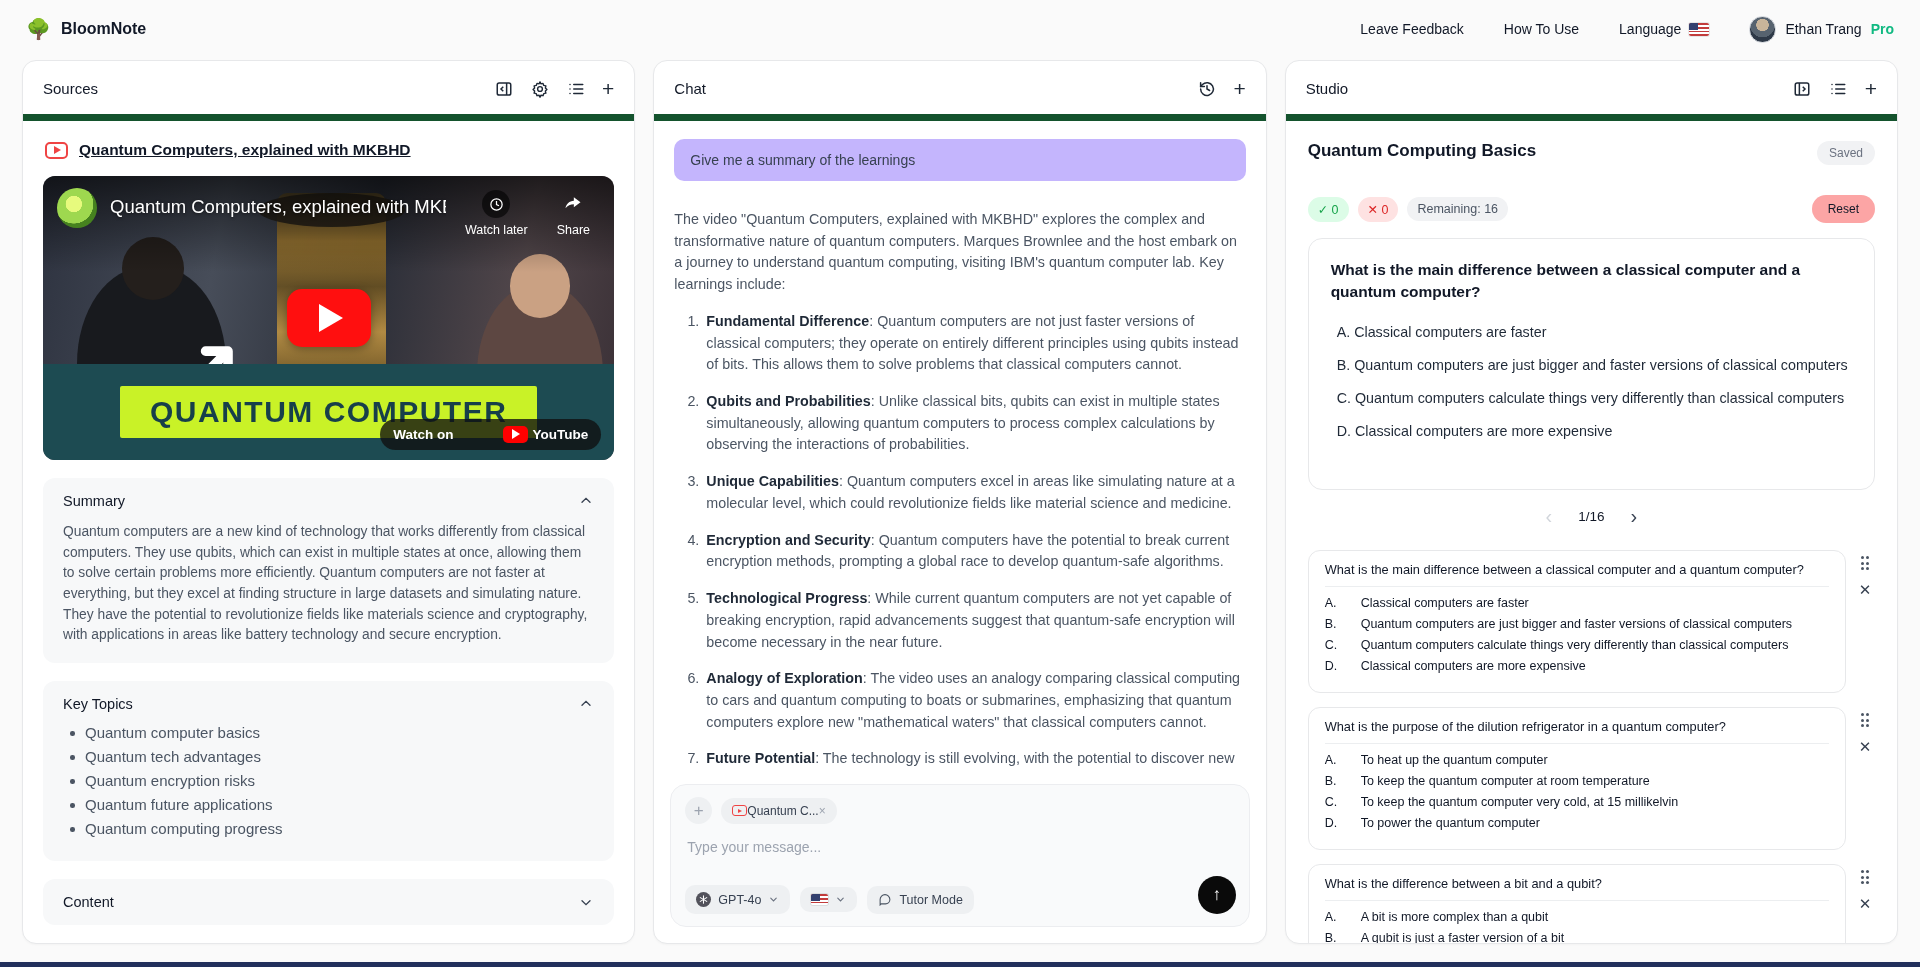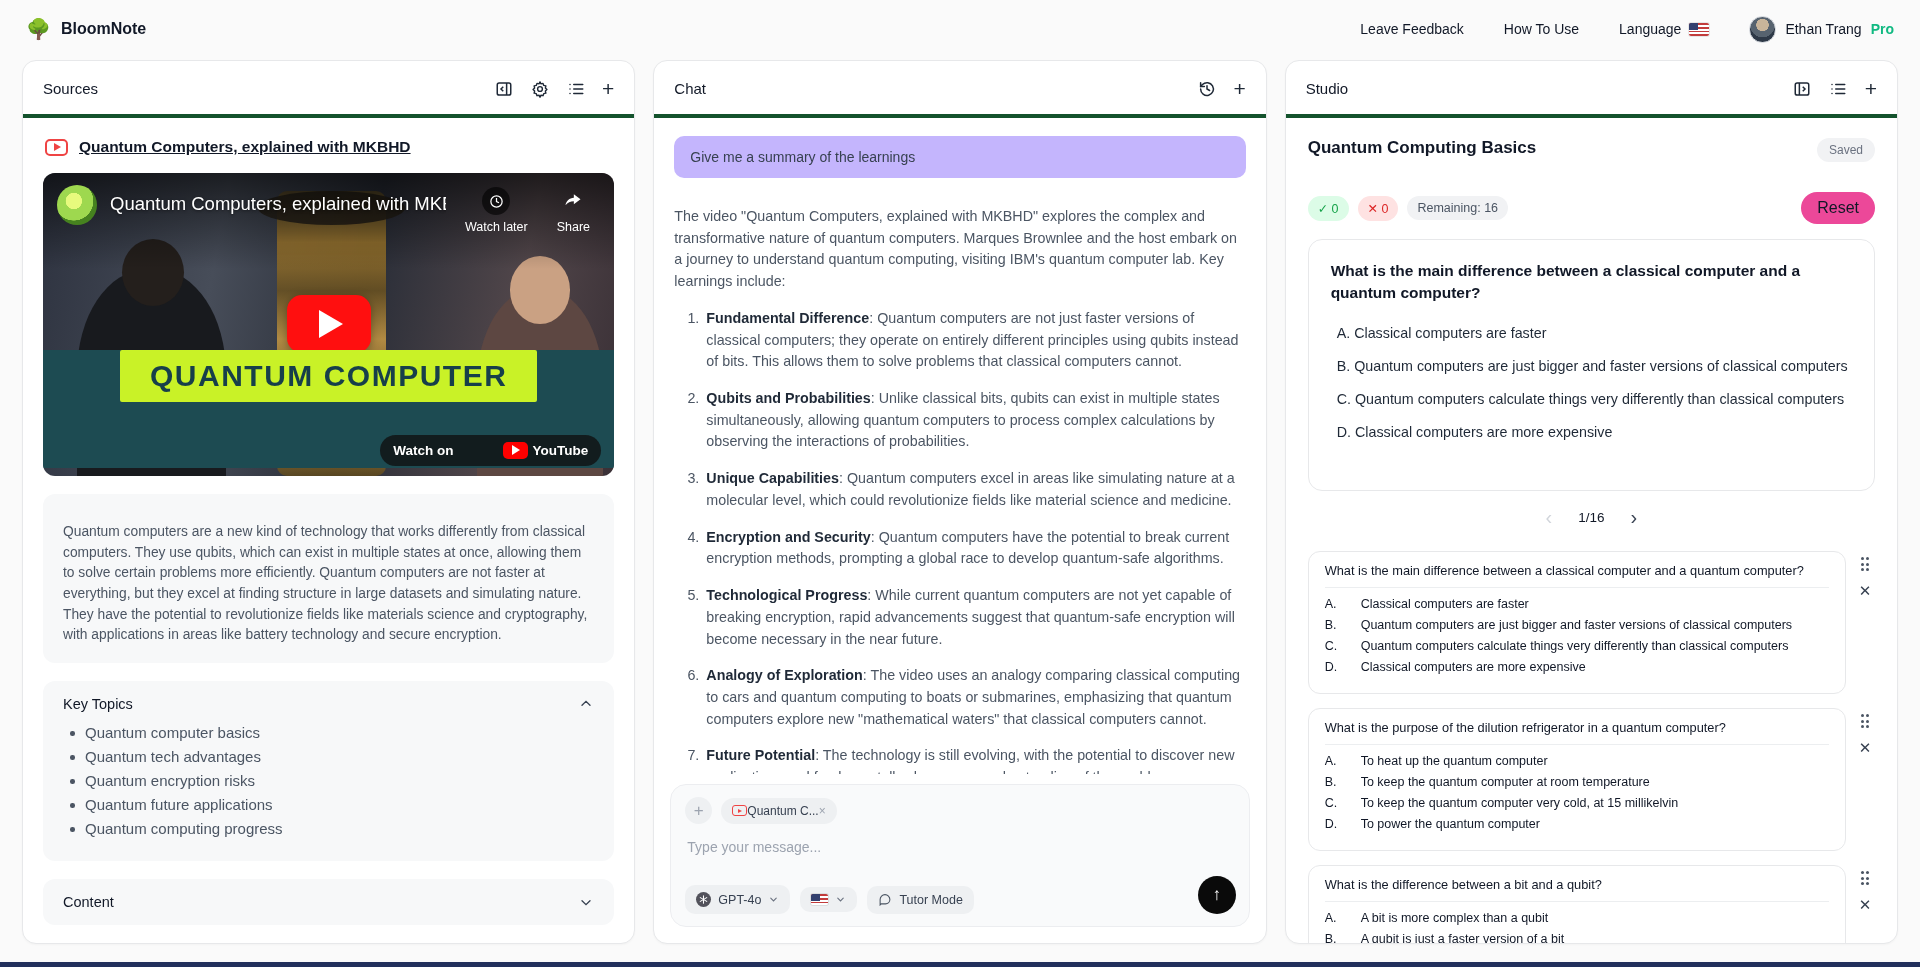--- a/index.html
+++ b/index.html
@@ -27,7 +27,7 @@
   .panels { display:flex; gap:18px; padding:2px 22px 0; height:886px; }
   .panel { flex:1 1 0; background:#ffffff; border:1px solid #e7e8ea; border-radius:14px;
     display:flex; flex-direction:column; overflow:hidden; box-shadow:0 1px 2px rgba(17,24,39,.03); }
-  .phead { display:flex; align-items:center; justify-content:space-between; padding:17px 20px 15px; border-bottom:4px solid #14532d; }
+  .phead { display:flex; align-items:center; justify-content:space-between; padding:17px 20px 15px; border-bottom:7px solid #14532d; }
   .ptitle { font-size:15px; font-weight:500; color:#111827; }
   .picons { display:flex; align-items:center; gap:17px; }
   .picons .ic { width:19px; height:19px; display:flex; align-items:center; justify-content:center; color:#1f2937; cursor:pointer; }

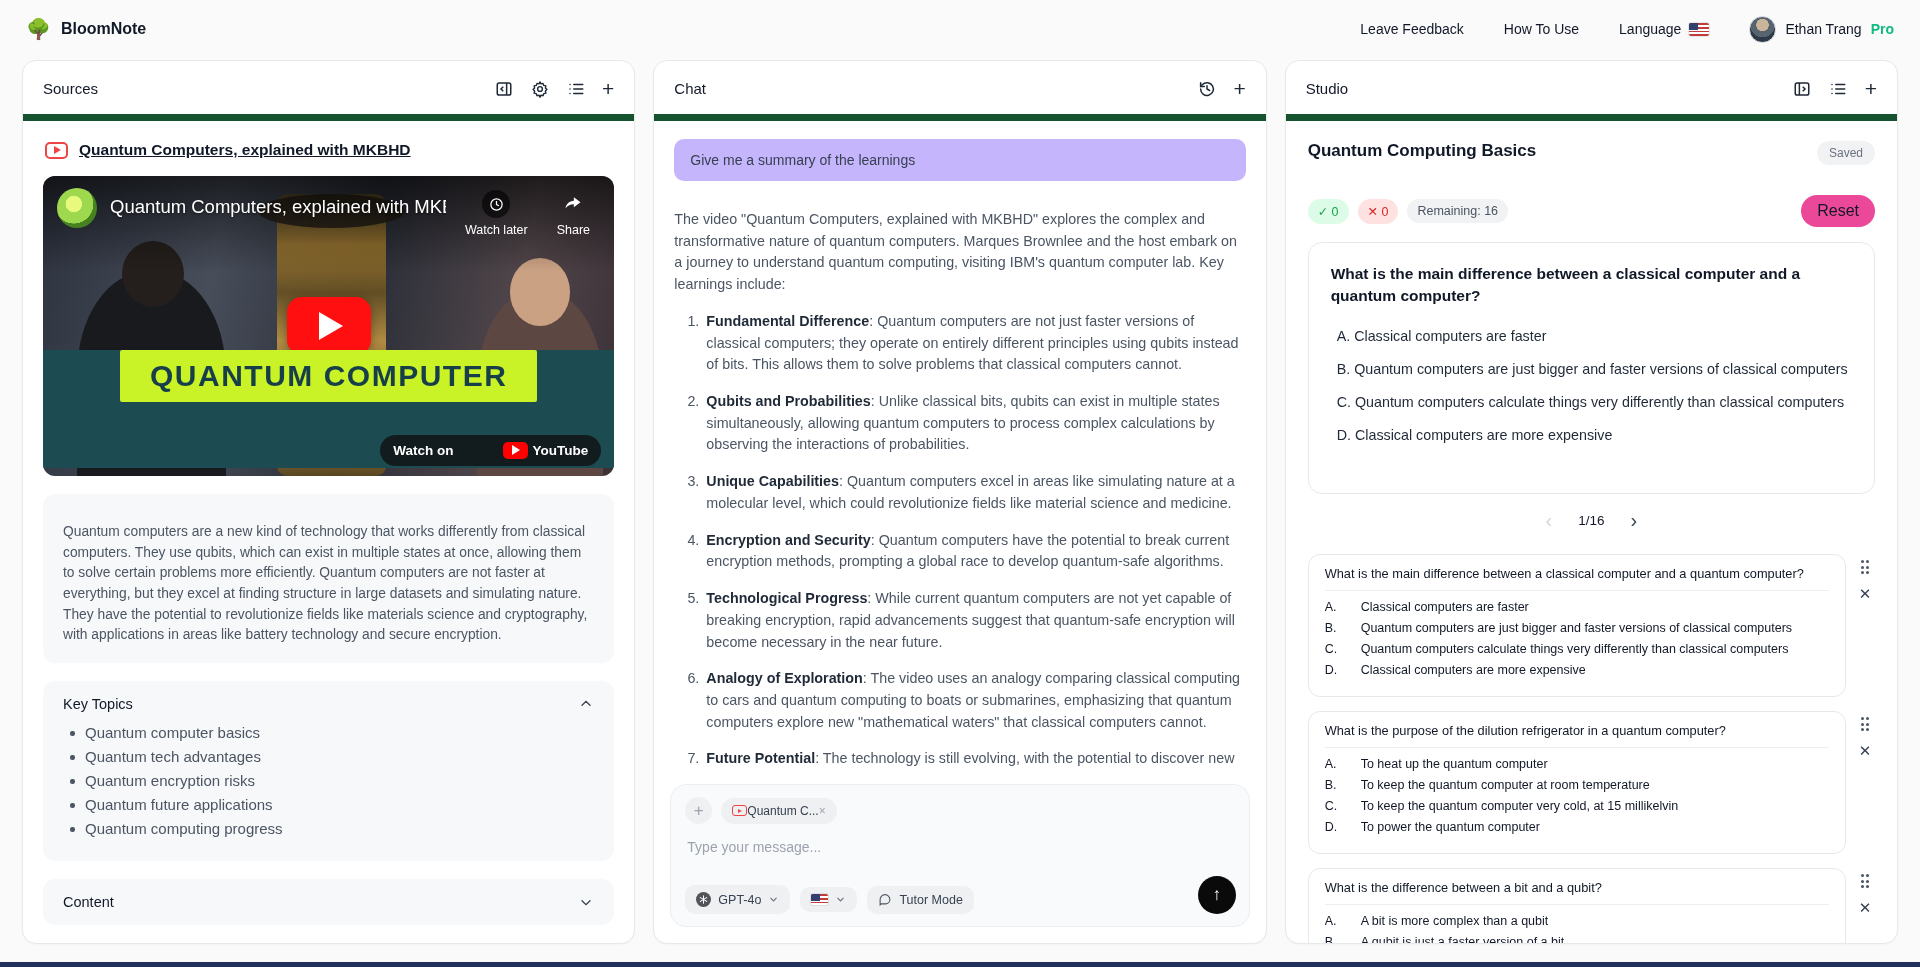--- a/index.html
+++ b/index.html
@@ -109,7 +109,7 @@
   .stat.ok { background:#dcfce7; color:#16a34a; }
   .stat.bad { background:#fee2e2; color:#dc2626; }
   .stat.rem { background:#f1f2f4; color:#4b5563; }
-  .reset { margin-left:auto; background:#ec4899; color:#111827; font-size:16px; border-radius:16px; padding:7px 16px; cursor:pointer; }
+  .reset { margin-left:auto; background:#fca5a5; color:#111827; font-size:12px; border-radius:16px; padding:7px 16px; cursor:pointer; }
   .quiz-card { border:1px solid #e7e8ea; border-radius:14px; margin-top:15px; padding:20px 22px; min-height:252px; }
   .quiz-q { font-size:15.5px; font-weight:700; line-height:1.45; color:#111827; }
   .quiz-opts { margin-top:20px; }

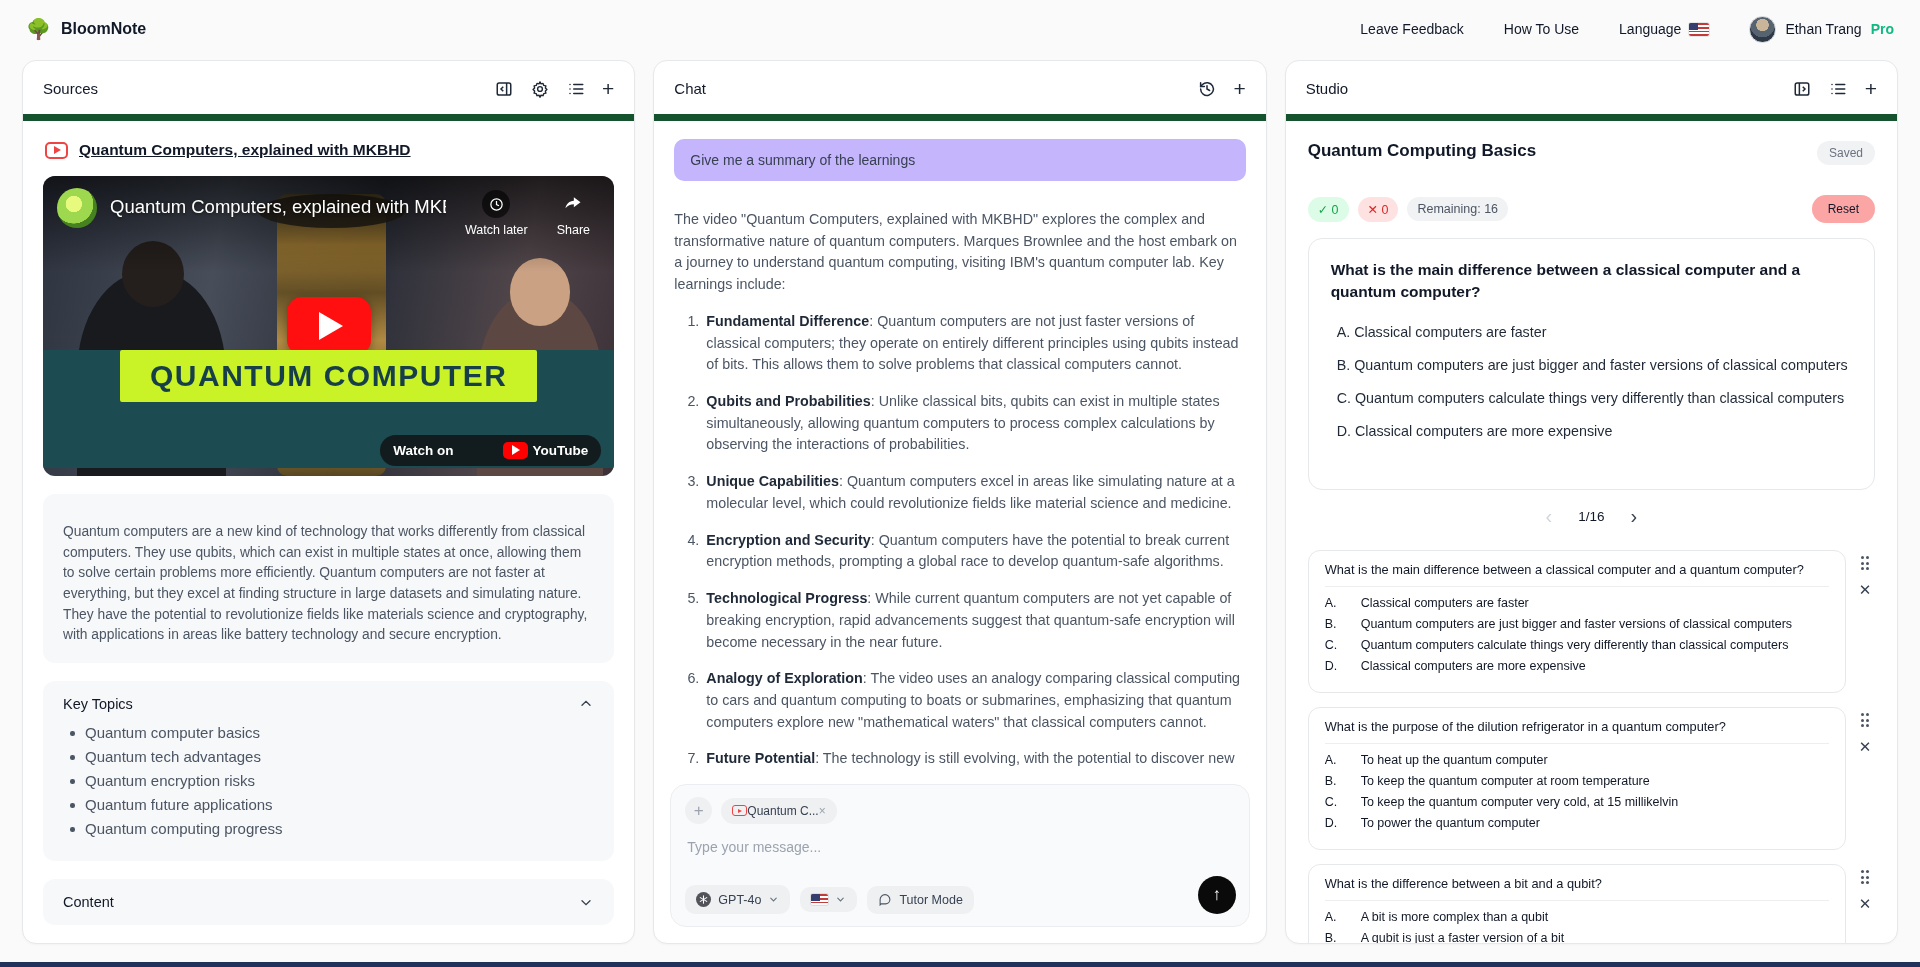--- a/index.html
+++ b/index.html
@@ -59,7 +59,7 @@
     background:#ff0f0f; border-radius:15px; display:flex; align-items:center; justify-content:center; box-shadow:0 2px 10px rgba(0,0,0,.35); }
   .playbtn::before { content:""; border-left:24px solid #fff; border-top:14px solid transparent; border-bottom:14px solid transparent; margin-left:4px; }
   .vid-arrow { position:absolute; left:24%; bottom:22%; width:64px; height:64px; }
-  .vid-banner { position:absolute; left:0; right:0; bottom:8px; height:118px; background:#1d4b52; display:flex; align-items:flex-start; justify-content:center; }
+  .vid-banner { position:absolute; left:0; right:0; bottom:0; height:96px; background:#1d4b52; display:flex; align-items:center; justify-content:center; }
   .banner-inner { background:#c9f227; color:#173f4a; font-weight:800; font-size:30px; letter-spacing:1.5px;
     padding:9px 30px; border-radius:2px; }
   .watch-on { position:absolute; right:13px; bottom:10px; background:rgba(15,15,15,.78); border-radius:20px;

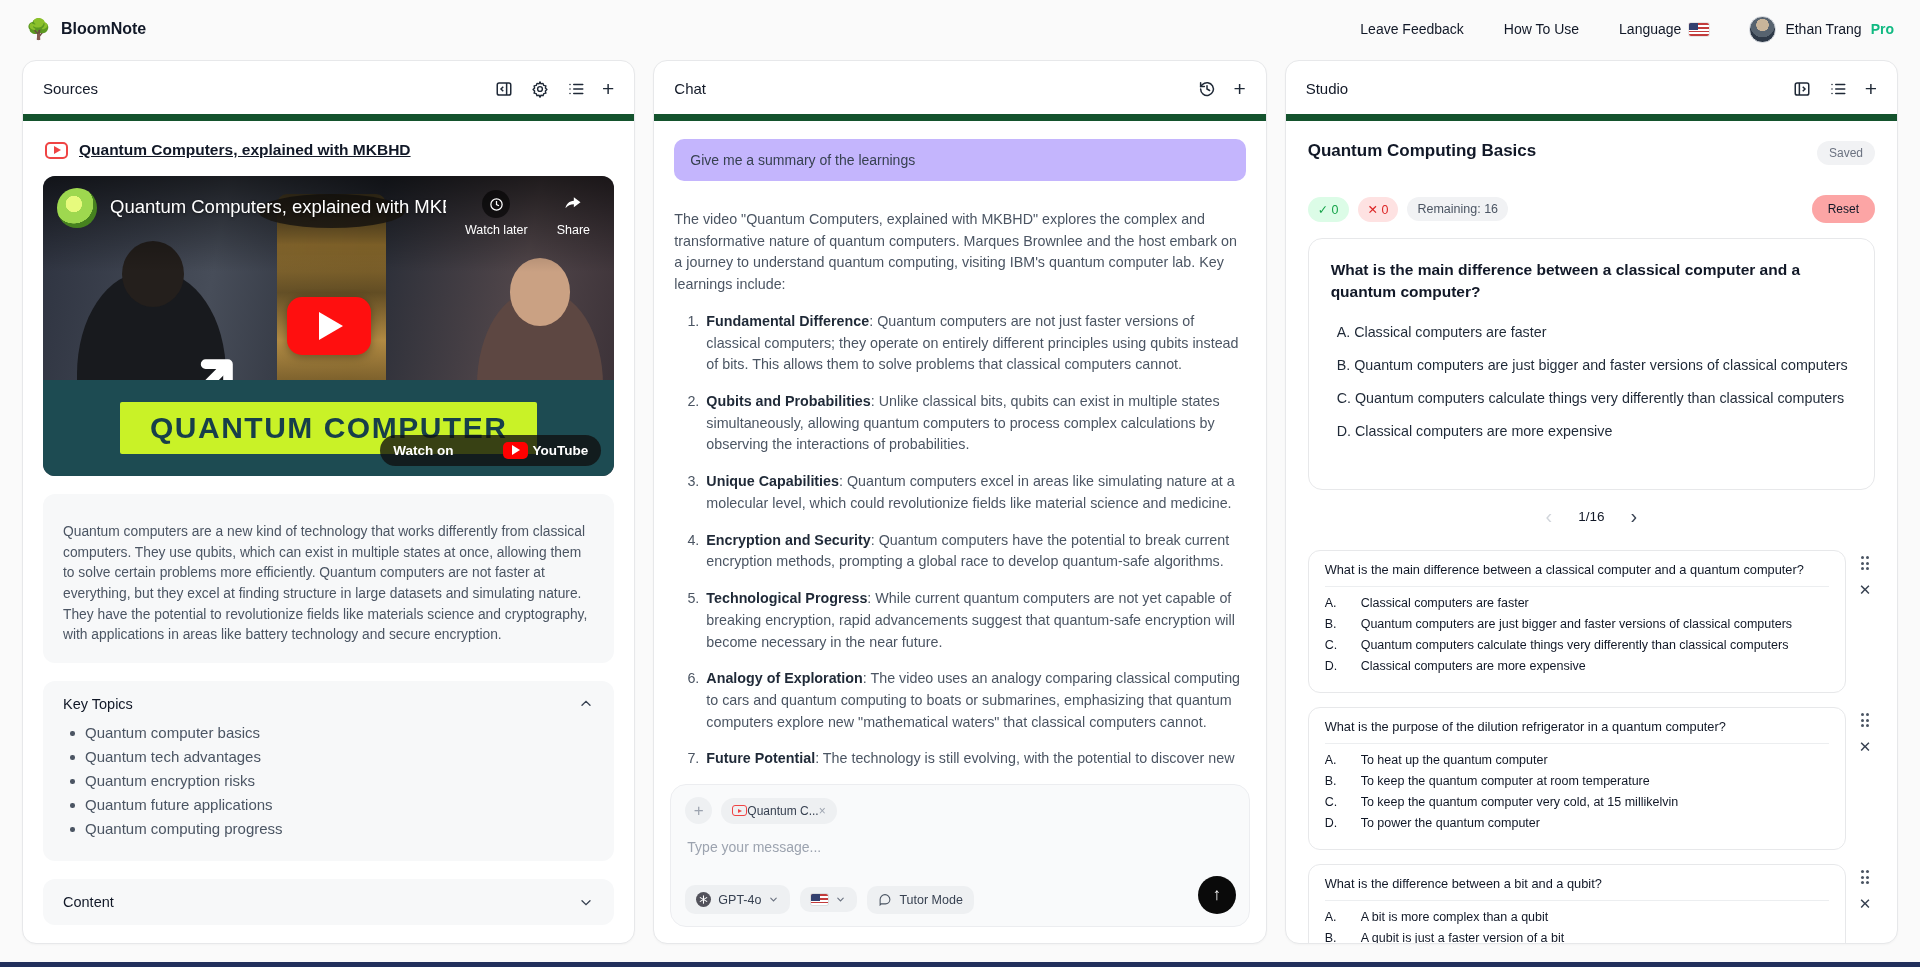--- a/index.html
+++ b/index.html
@@ -237,6 +237,14 @@
       </div>
 
       <div class="card">
+        <div class="card-head">
+          <span class="card-title">Summary</span>
+          <span class="chev">
+            <svg width="16" height="16" viewBox="0 0 24 24" fill="none" stroke="currentColor" stroke-width="2" stroke-linecap="round">
+                <polyline points="6 14 12 8 18 14"></polyline>
+              </svg>
+          </span>
+        </div>
         <div class="card-body">Quantum computers are a new kind of technology that works differently from classical computers. They use qubits, which can exist in multiple states at once, allowing them to solve certain problems more efficiently. Quantum computers are not faster at everything, but they excel at finding structure in large datasets and simulating nature. They have the potential to revolutionize fields like materials science and cryptography, with applications in areas like battery technology and secure encryption.</div>
       </div>
 

